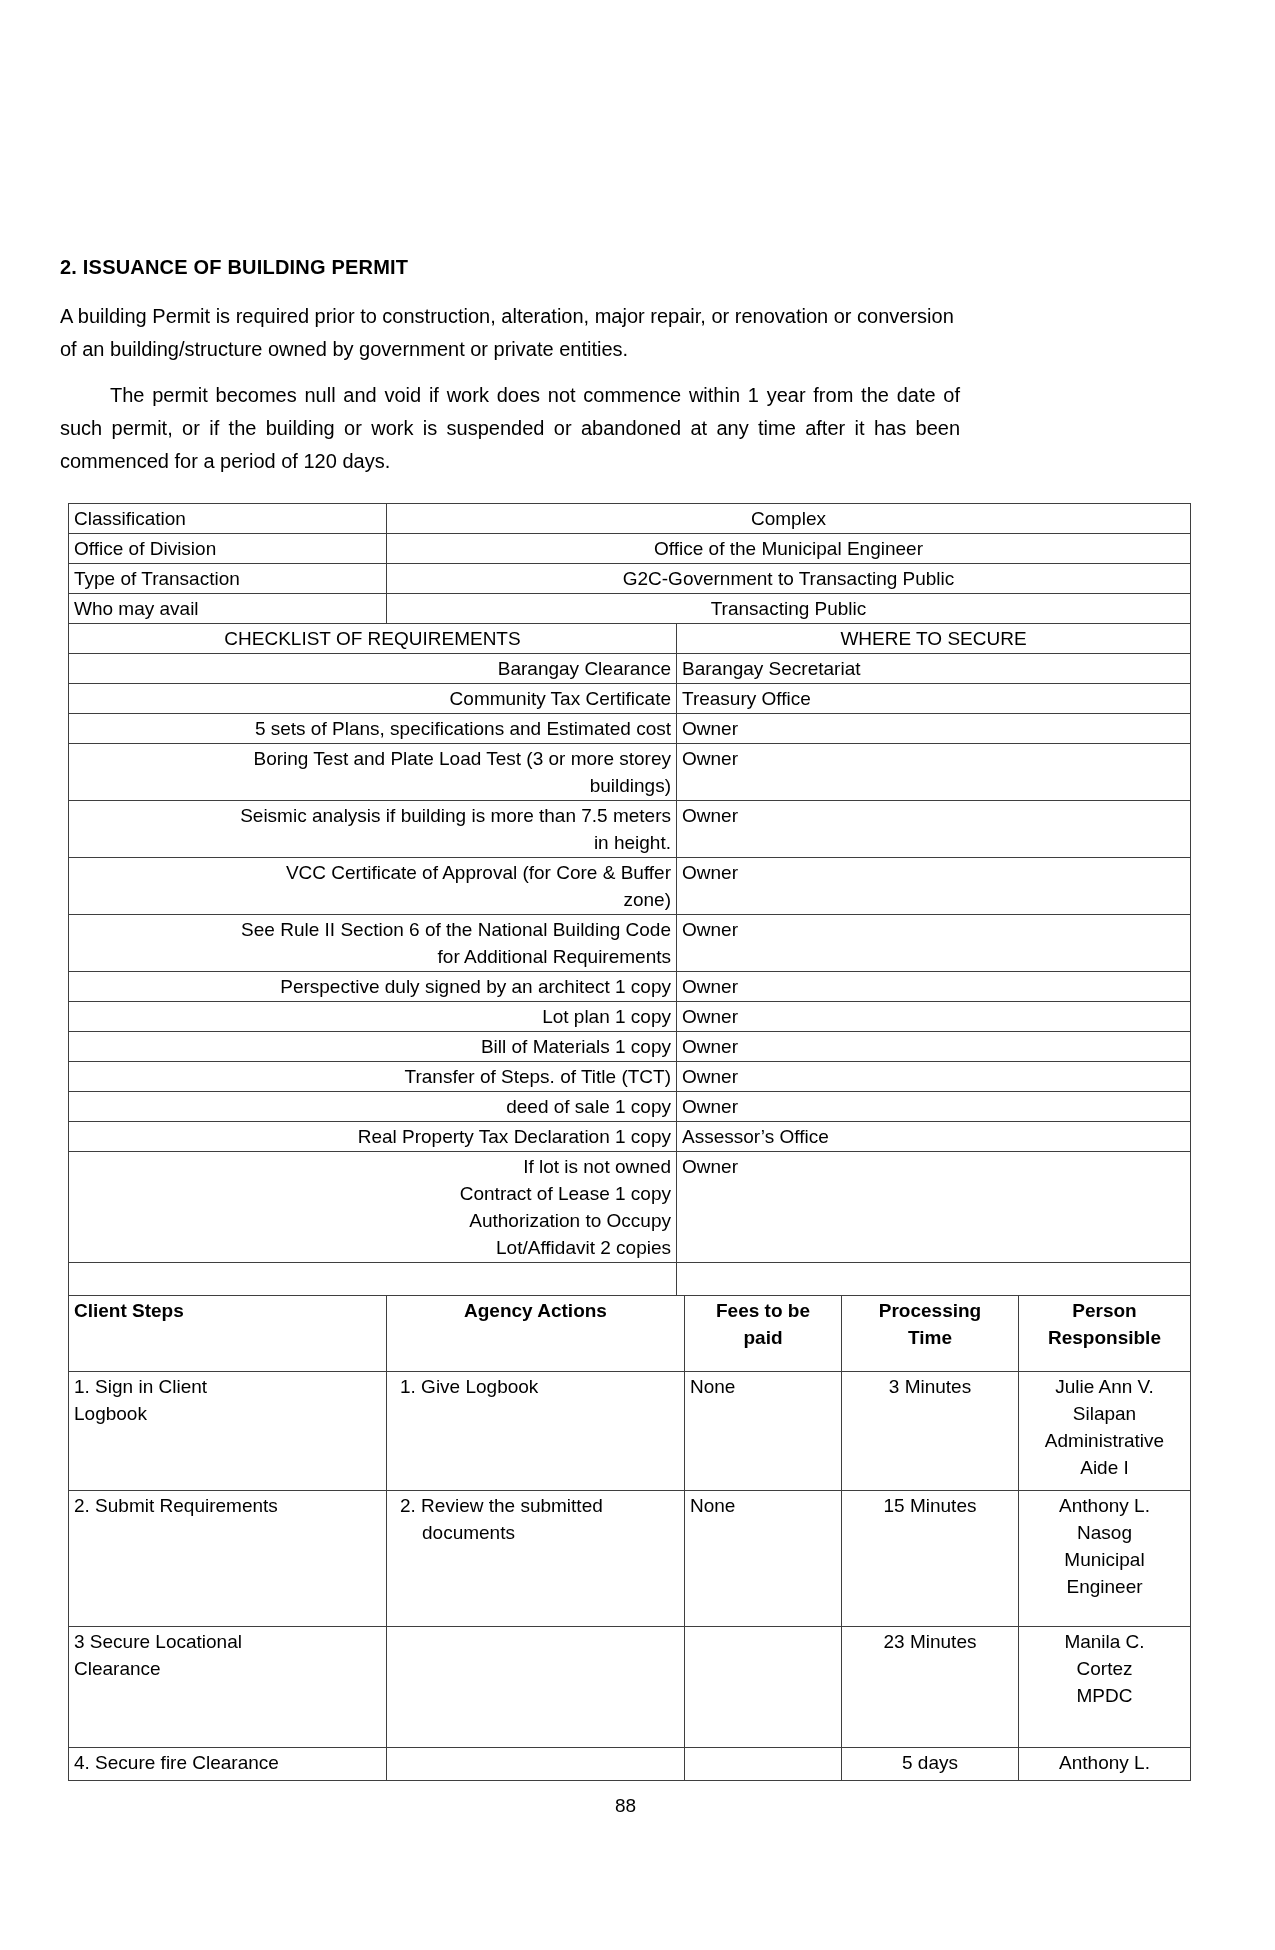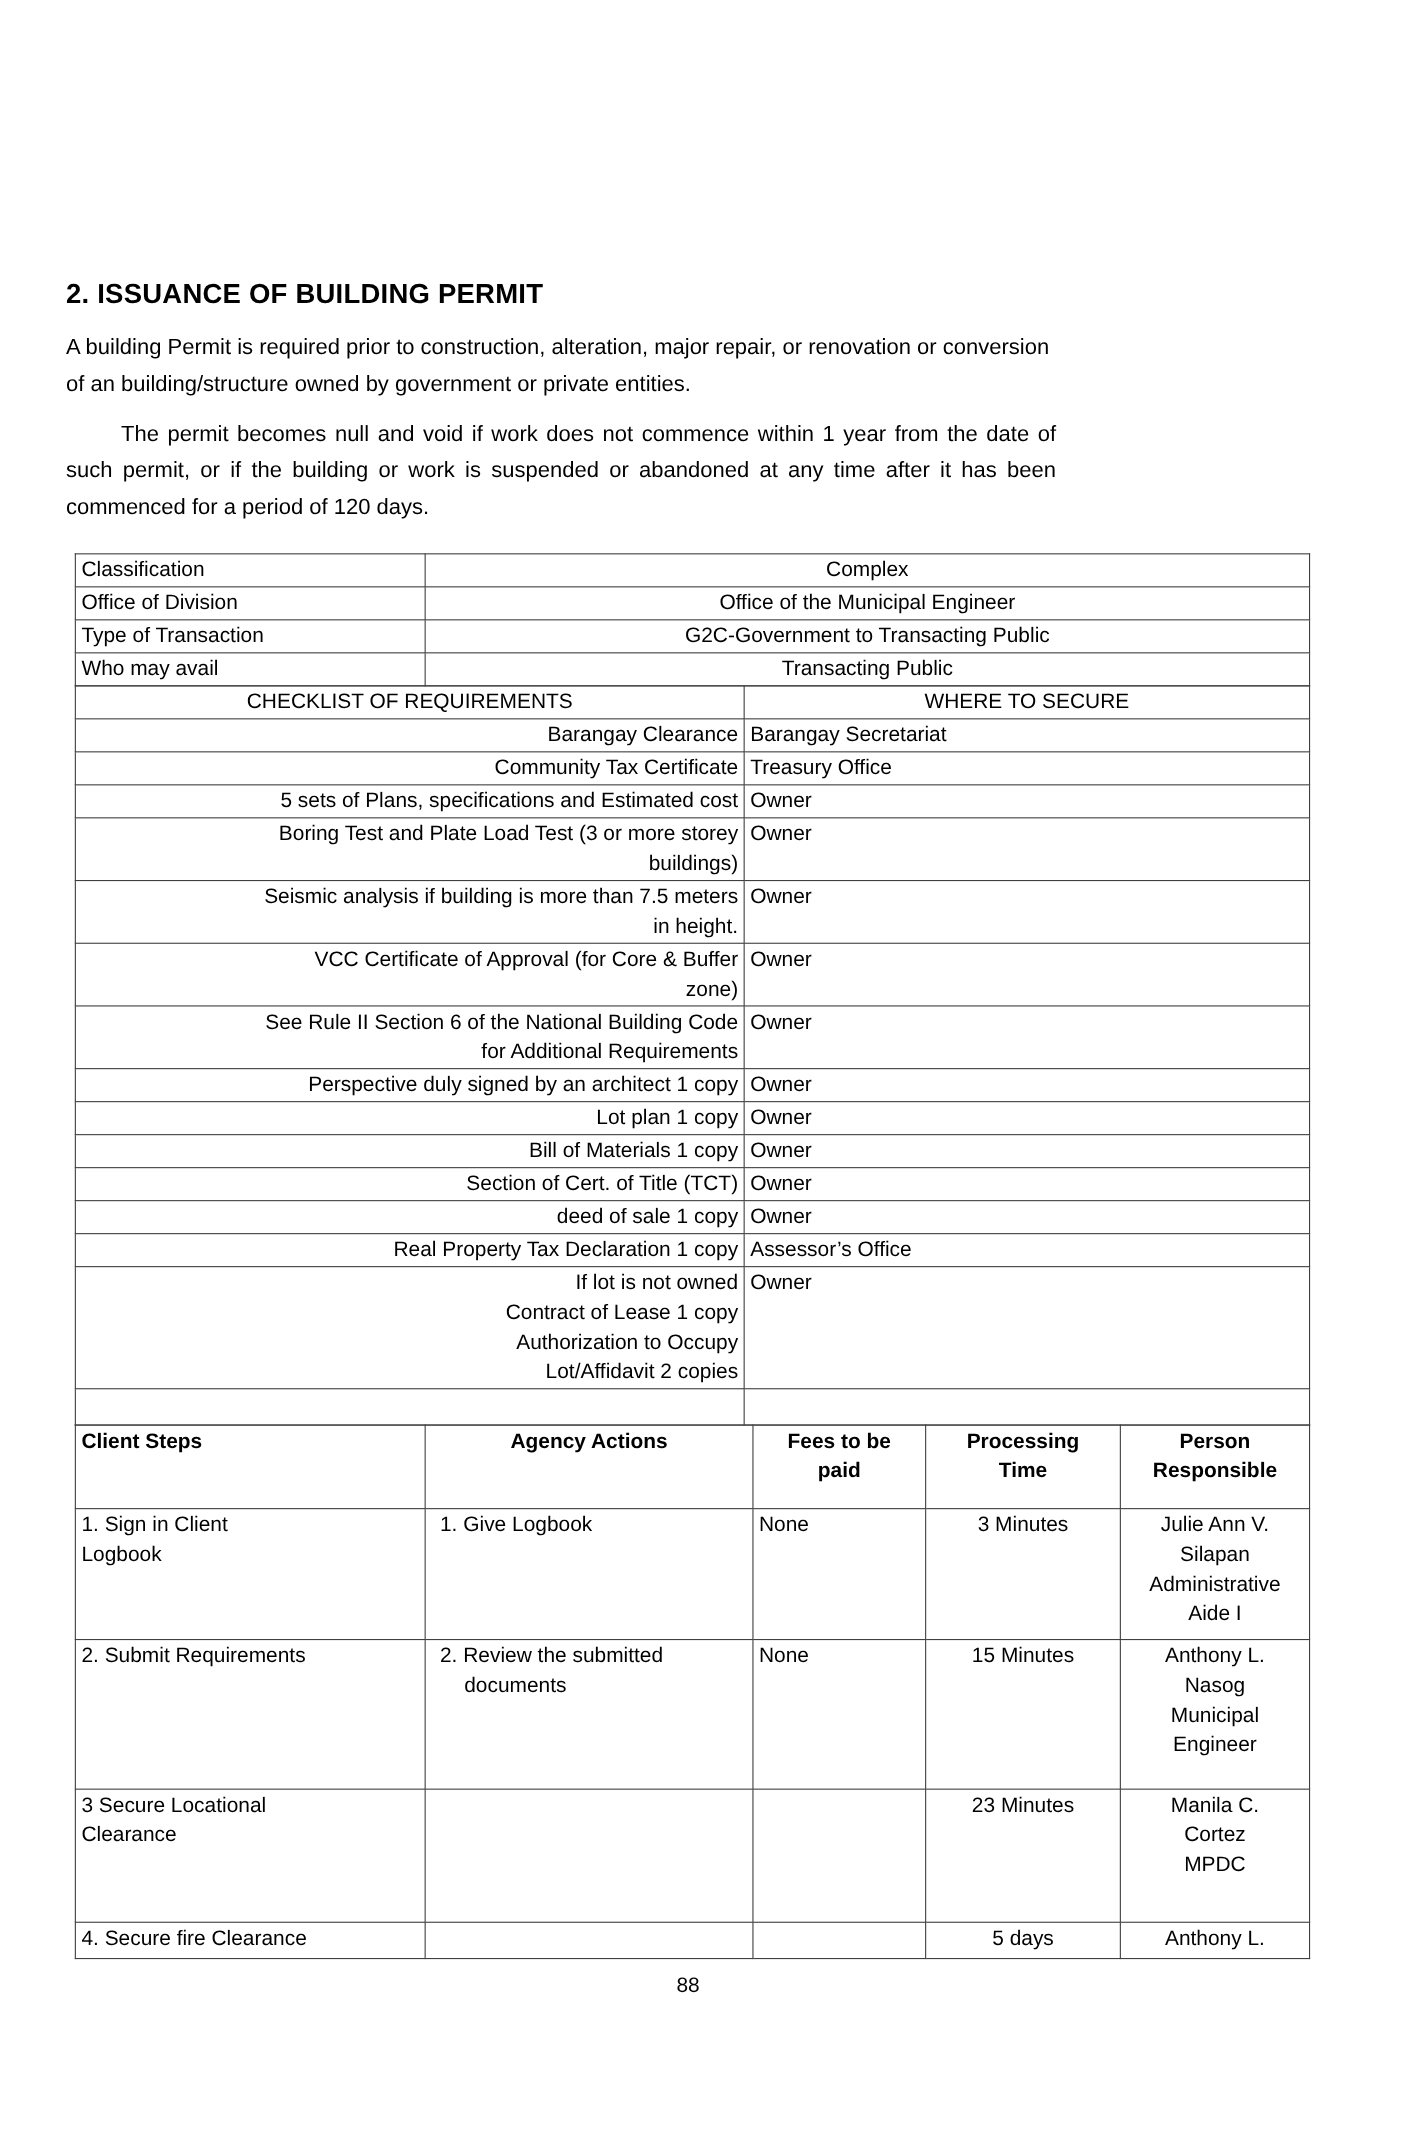--- a/index.html
+++ b/index.html
@@ -19,7 +19,7 @@
     padding: 252px 84px 0 60px;
   }
   .doc-title {
-    font-size: 25px;
+    font-size: 20px;
     font-weight: bold;
     line-height: 30px;
     margin: 0 0 0 0;

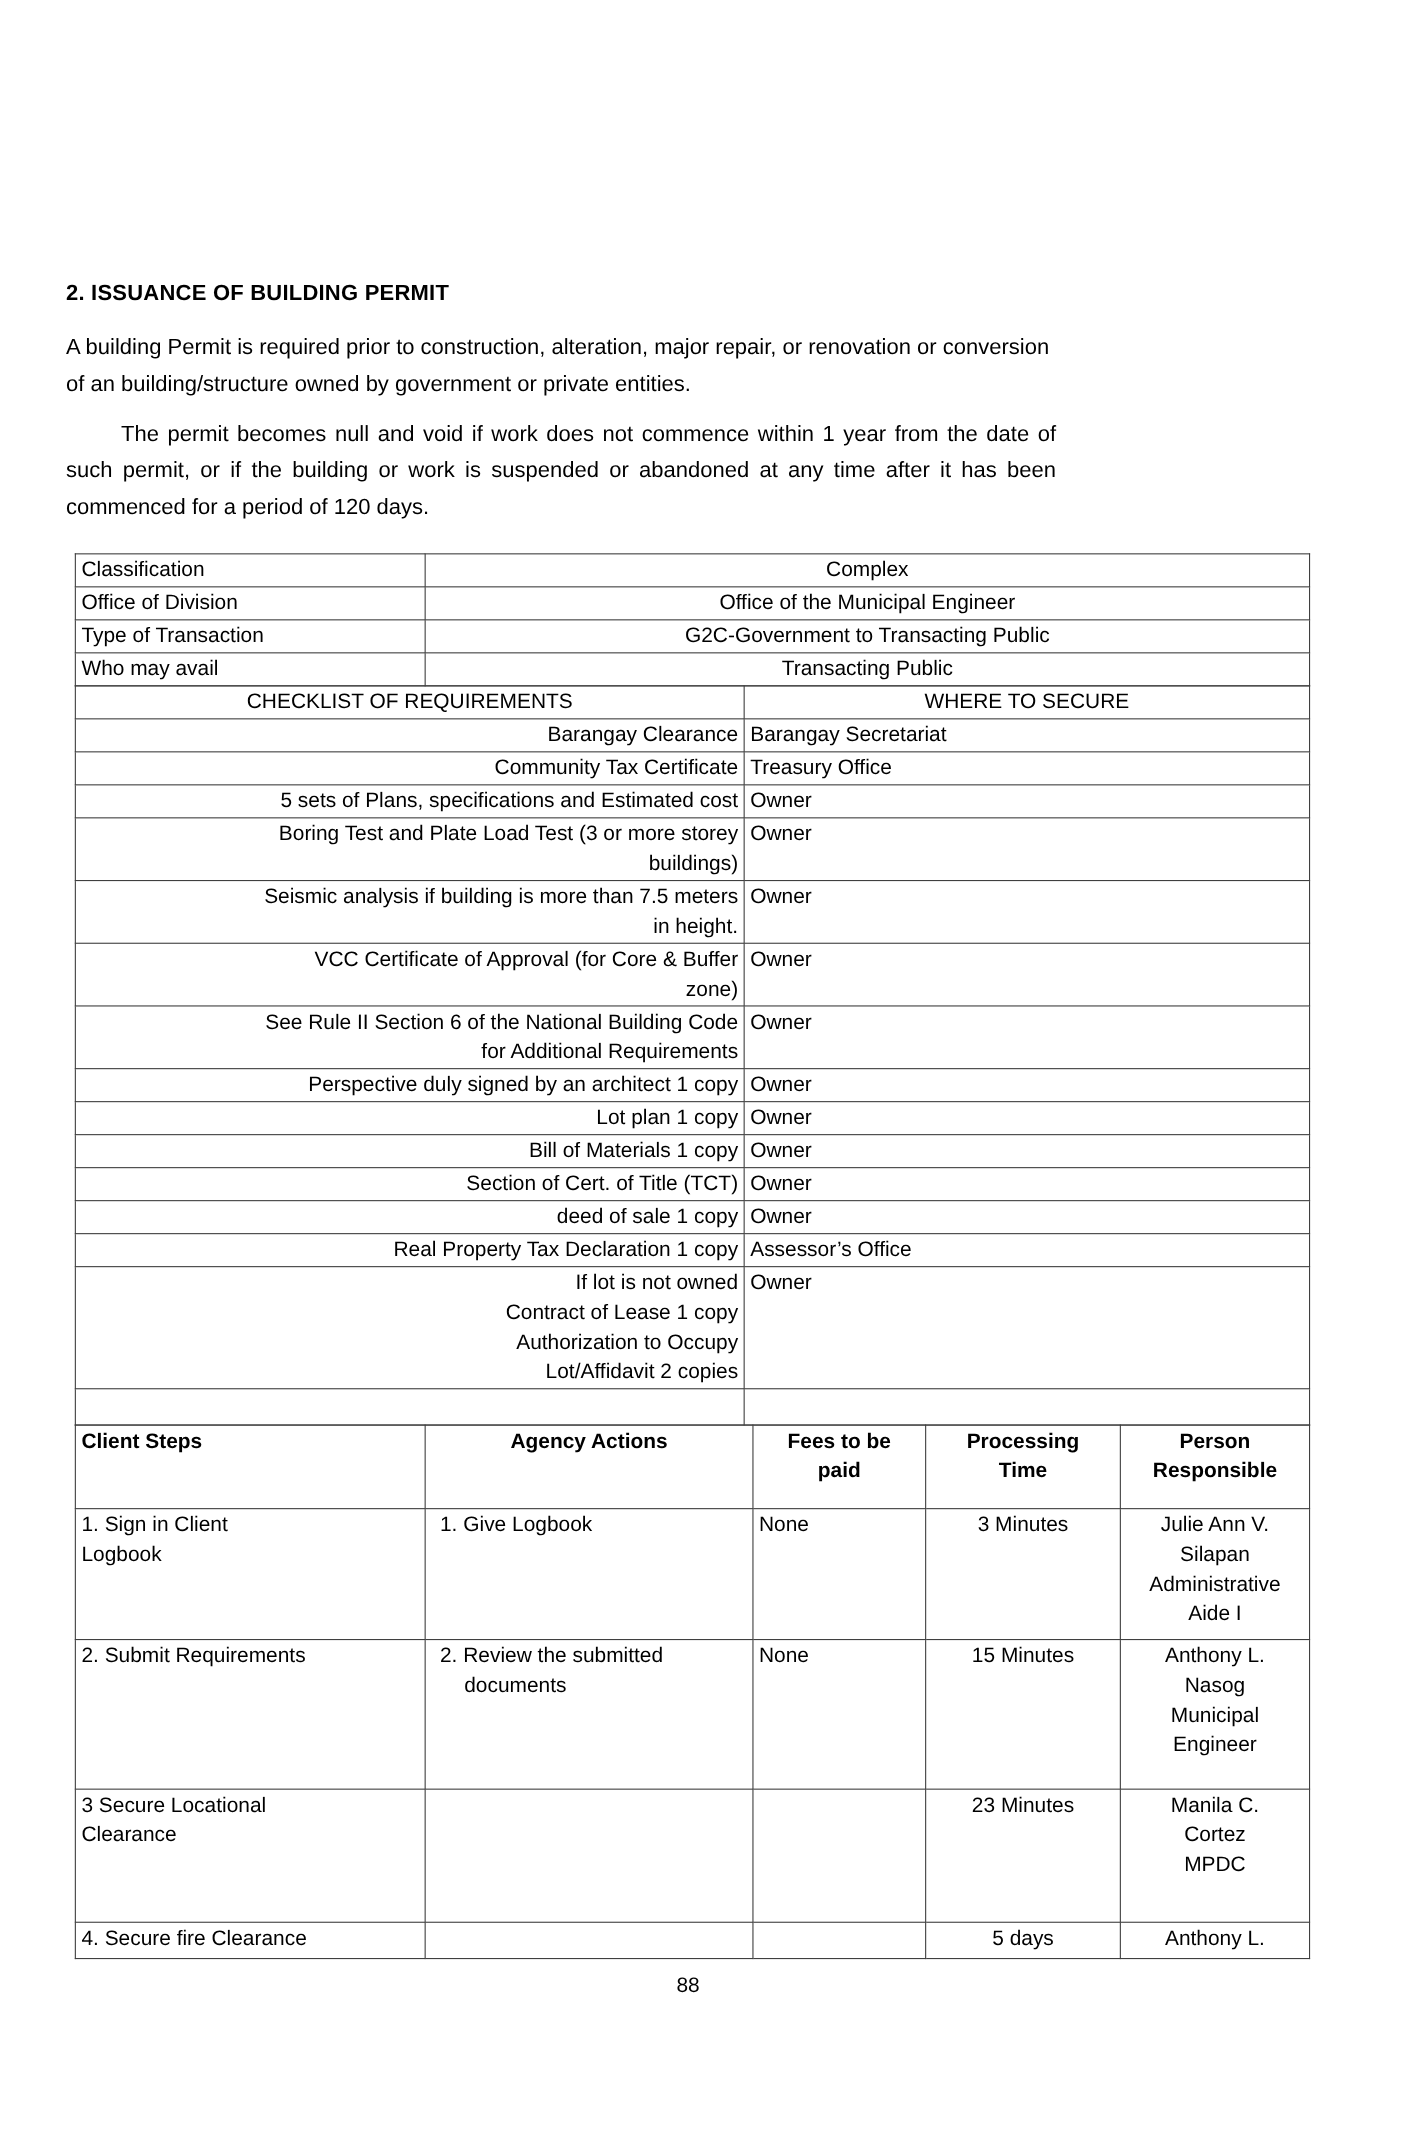--- a/index.html
+++ b/index.html
@@ -176,7 +176,7 @@
         <td class="src-cell">Owner</td>
       </tr>
       <tr>
-        <td class="req-cell">Section of Cert. of Title (TCT)</td>
+        <td class="req-cell">Transfer of Steps. of Title (TCT)</td>
         <td class="src-cell">Owner</td>
       </tr>
       <tr>

